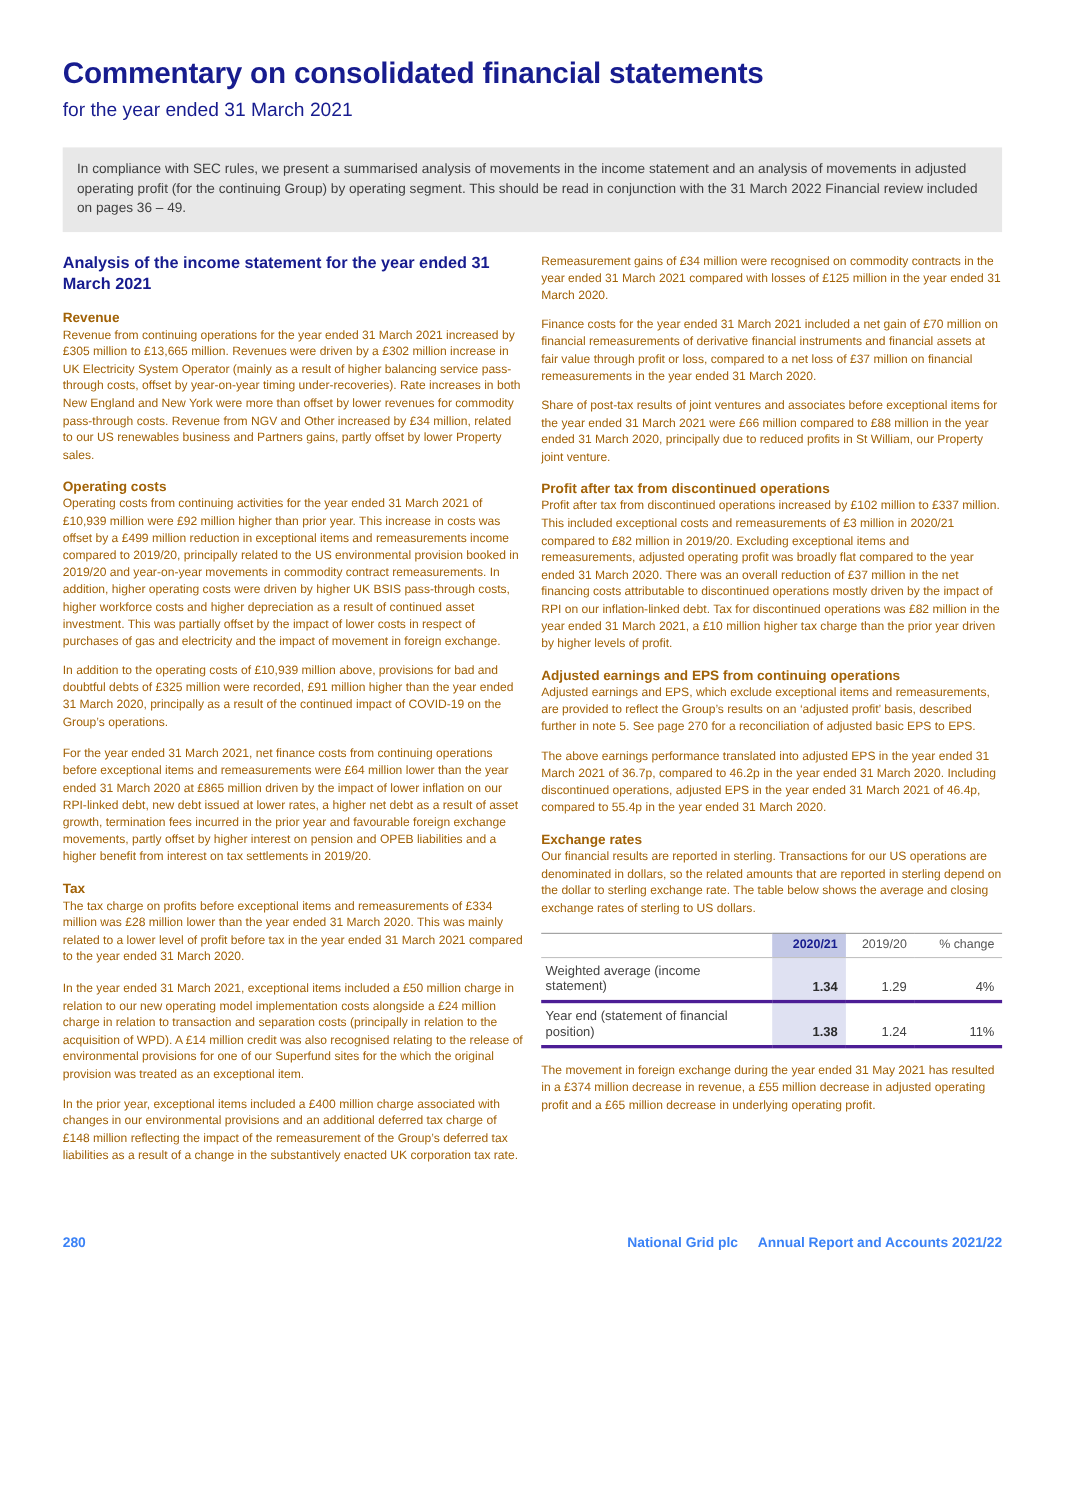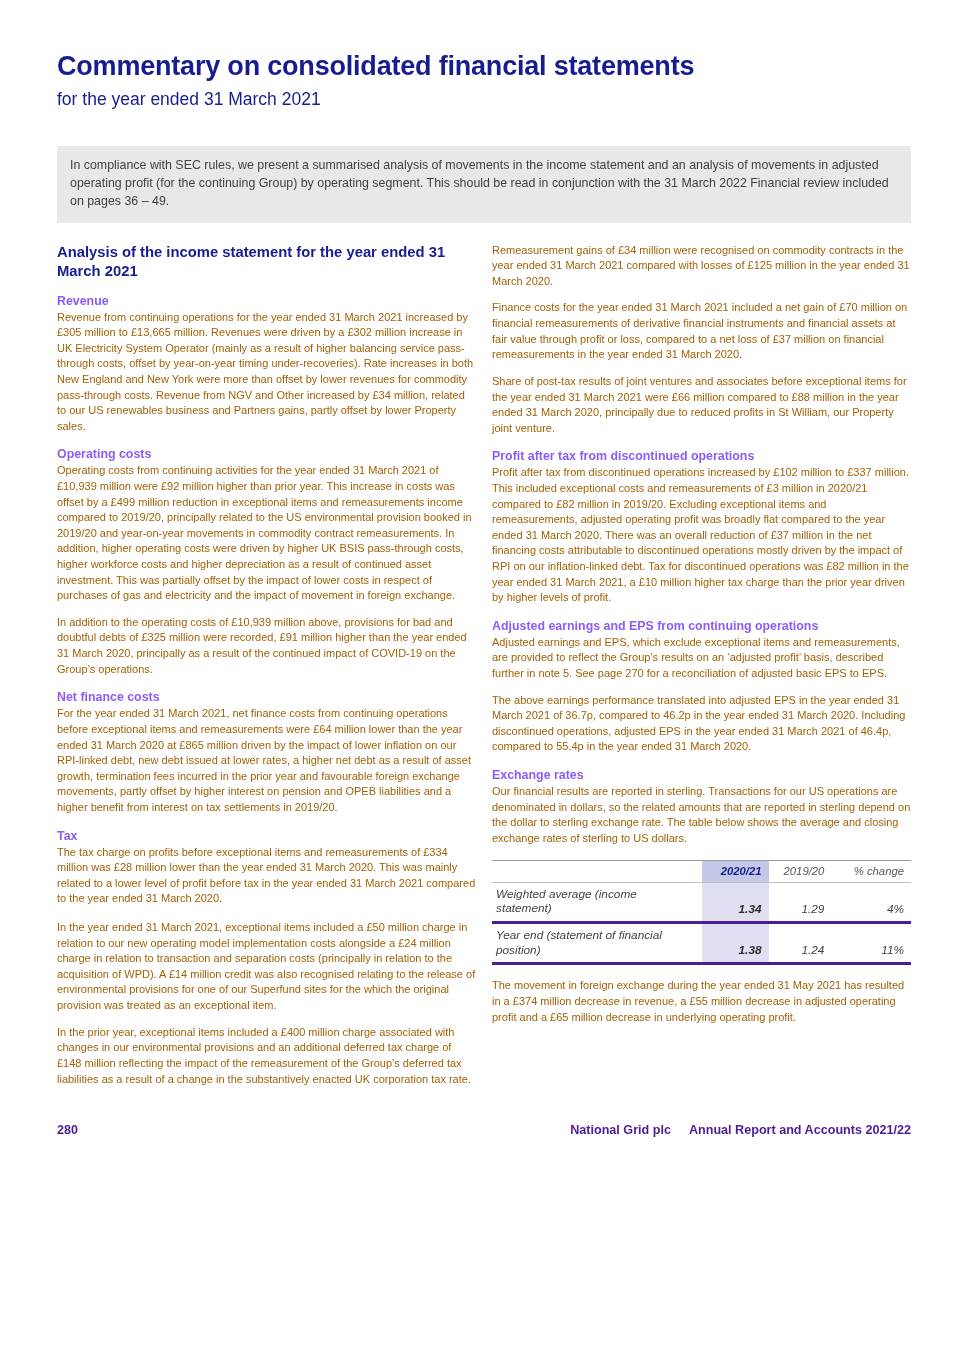--- a/index.html
+++ b/index.html
@@ -32,7 +32,7 @@
 
   
   .notice {
-    margin-top:36px;
+    margin-top:24px;
     background:#e8e8e8;
     color:#3f3f3f;
     font-size:12.4px;

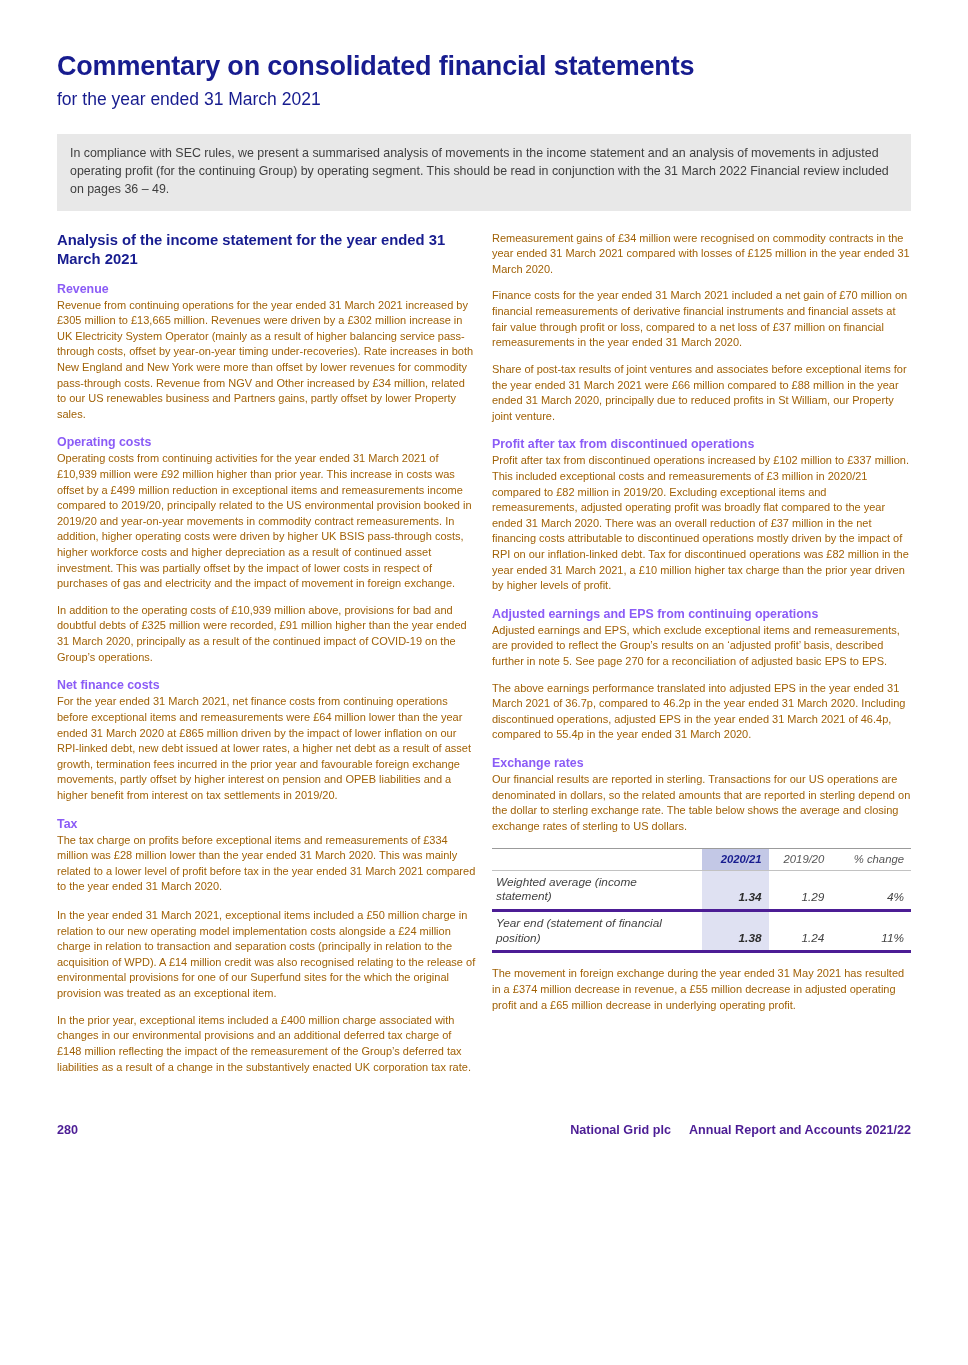--- a/index.html
+++ b/index.html
@@ -57,7 +57,7 @@
   .topic-title {
     font-size:12.4px;
     font-weight:700;
-    color:#8b5cf6;
+    color:#a16207;
     margin-bottom:2px;
   }
   p.body {

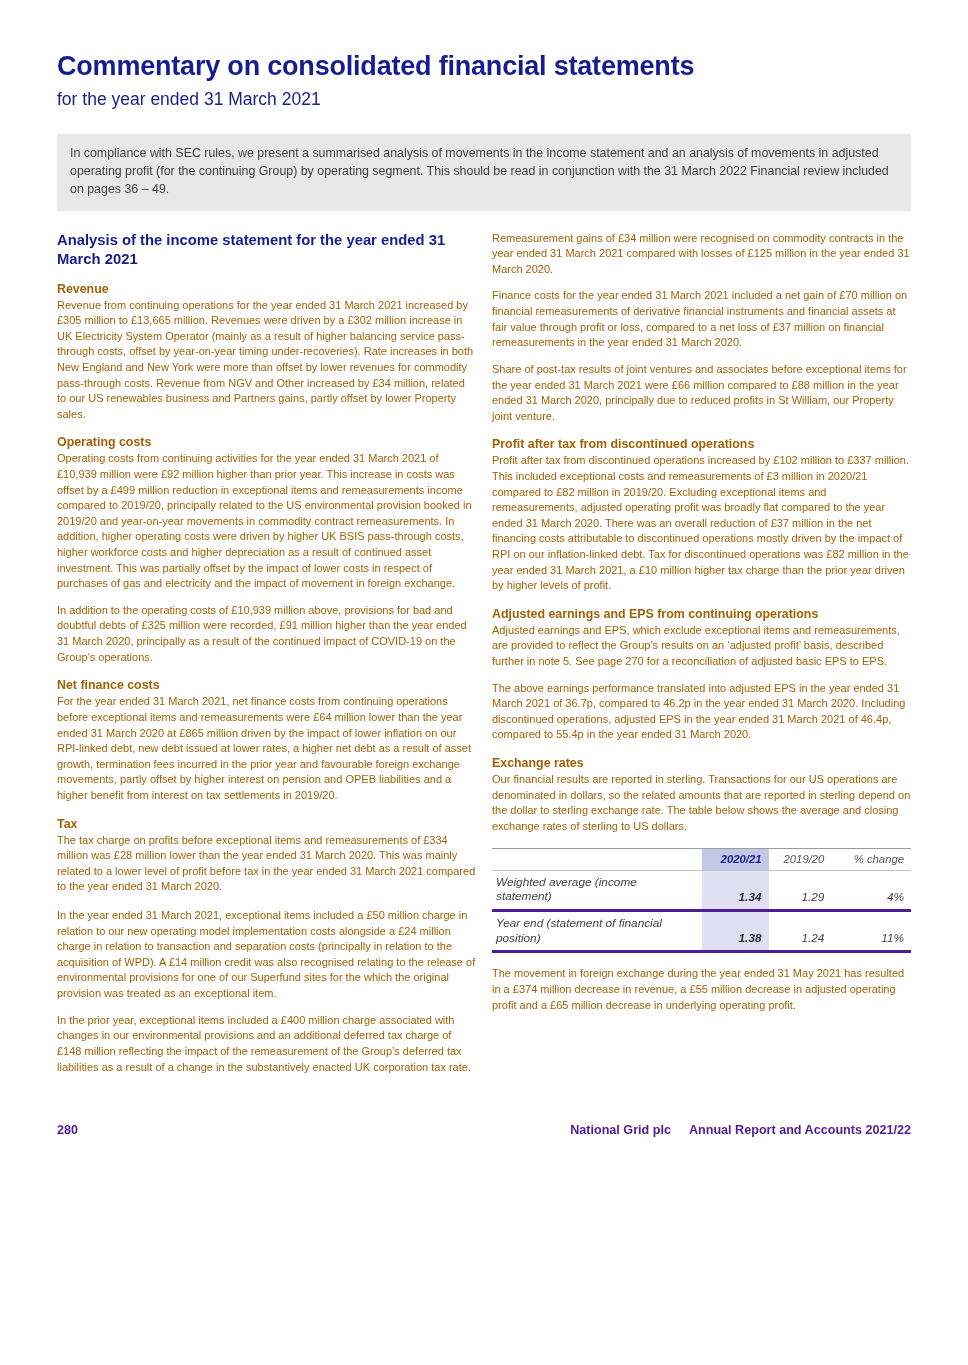--- a/index.html
+++ b/index.html
@@ -142,7 +142,6 @@
       </section>
 
       <section class="topic">
-        <h3 class="topic-title">Net finance costs</h3>
         <p class="body">For the year ended 31 March 2021, net finance costs from continuing operations before exceptional items and remeasurements were £64 million lower than the year ended 31 March 2020 at £865 million driven by the impact of lower inflation on our RPI-linked debt, new debt issued at lower rates, a higher net debt as a result of asset growth, termination fees incurred in the prior year and favourable foreign exchange movements, partly offset by higher interest on pension and OPEB liabilities and a higher benefit from interest on tax settlements in 2019/20.</p>
       </section>
 

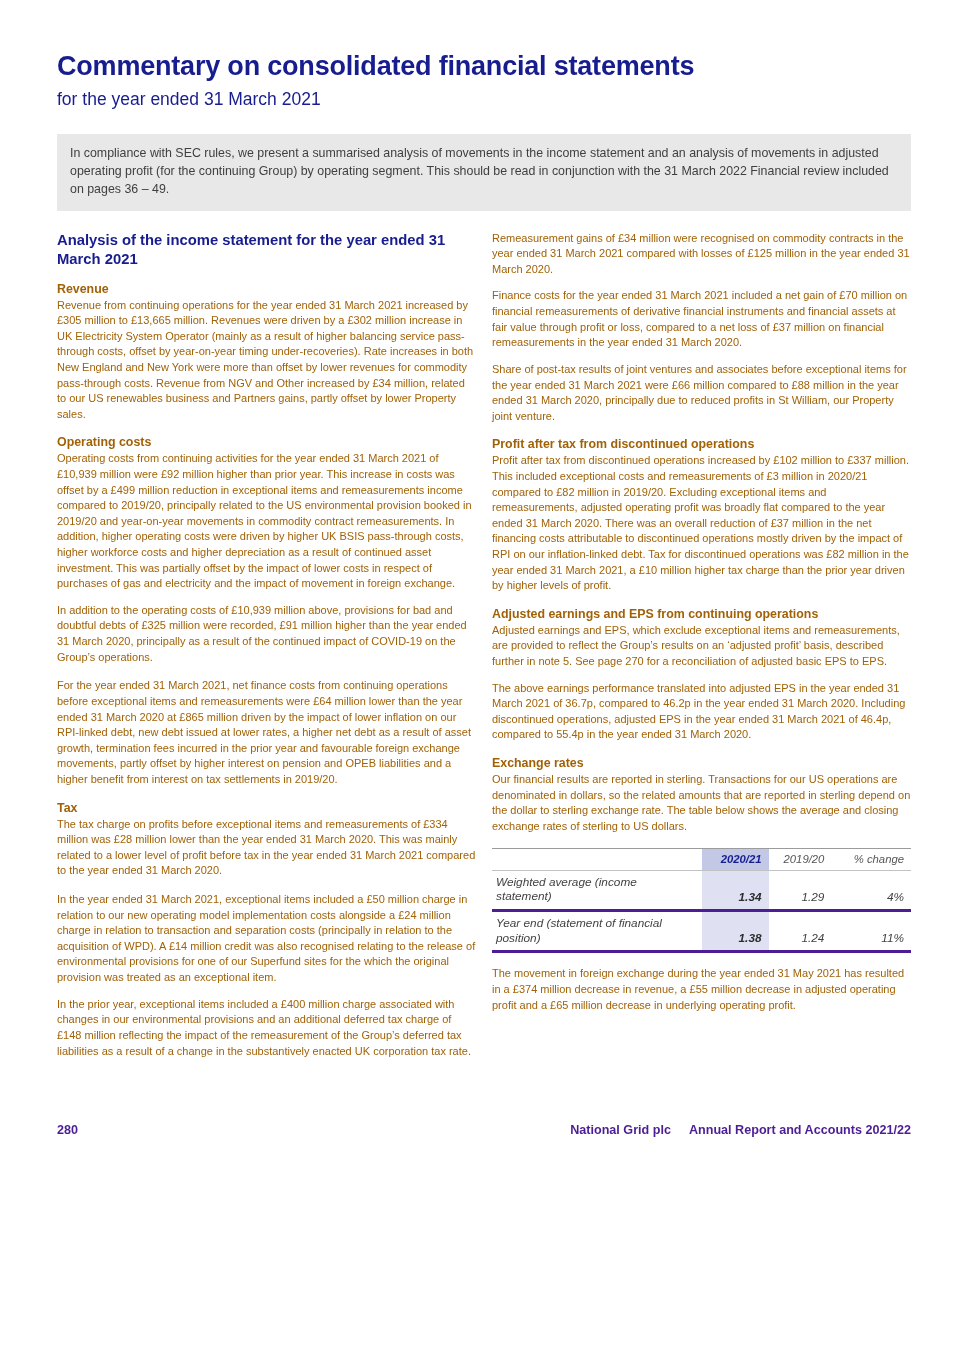--- a/index.html
+++ b/index.html
@@ -77,7 +77,7 @@
     font-size:11.8px;
     color:#424242;
   }
-  .fx-table th, .fx-table td { padding:4px 7px 5px 7px; vertical-align:bottom;font-style:italic; }
+  .fx-table th, .fx-table td { padding:4px 7px 5px 7px; vertical-align:bottom; }
   .fx-table thead th {
     border-top:1px solid #9b9b9b;
     border-bottom:1px solid #c2c2c2;

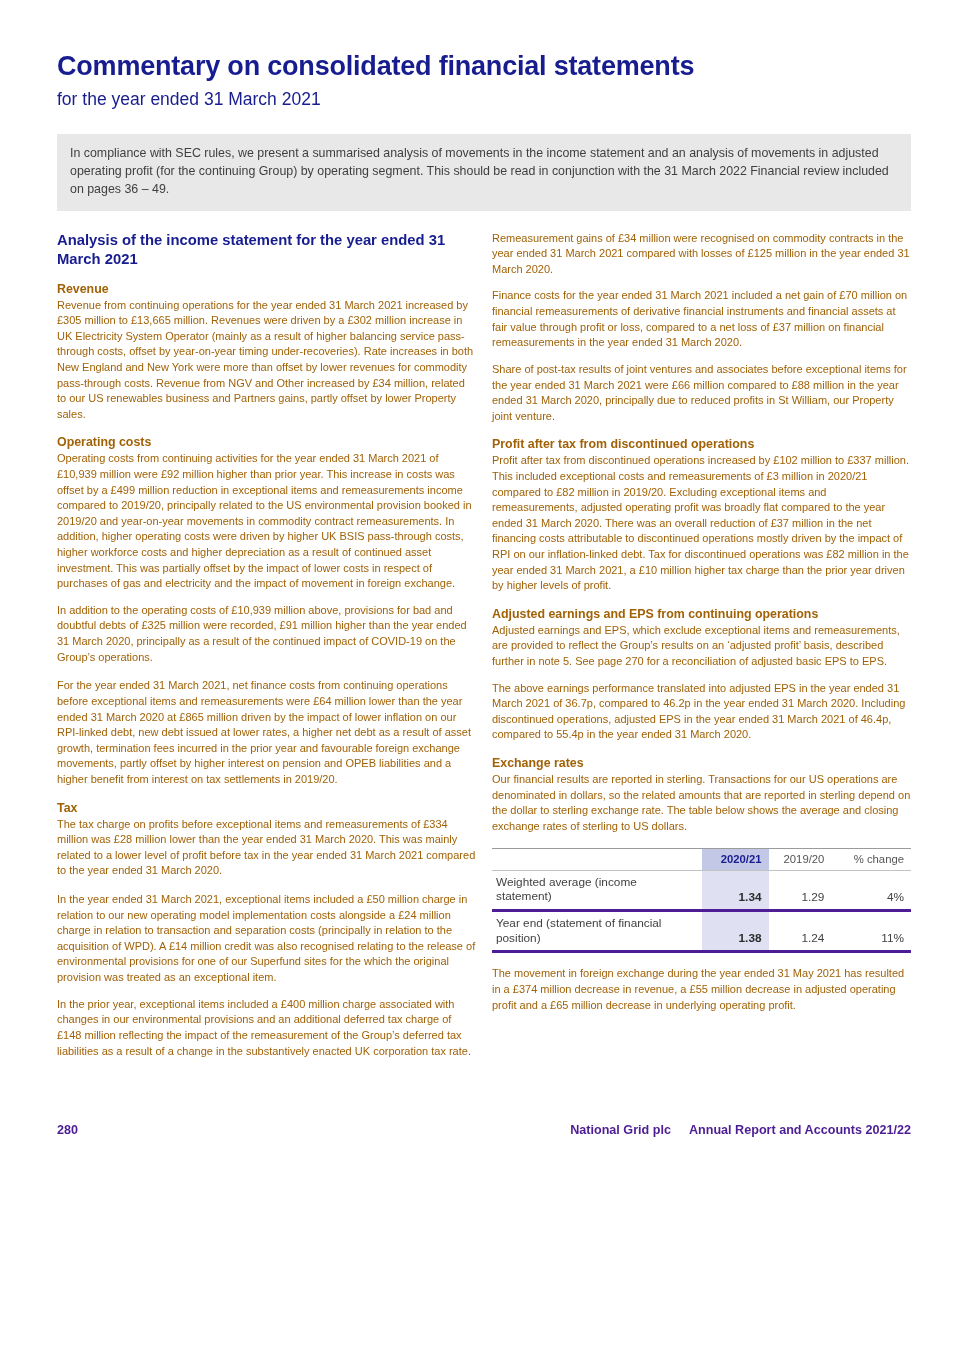--- a/index.html
+++ b/index.html
@@ -107,7 +107,7 @@
     display:flex;
     justify-content:space-between;
     align-items:flex-start;
-    color:#4c1d95;
+    color:#3b82f6;
     font-size:12.6px;
     font-weight:700;
   }

